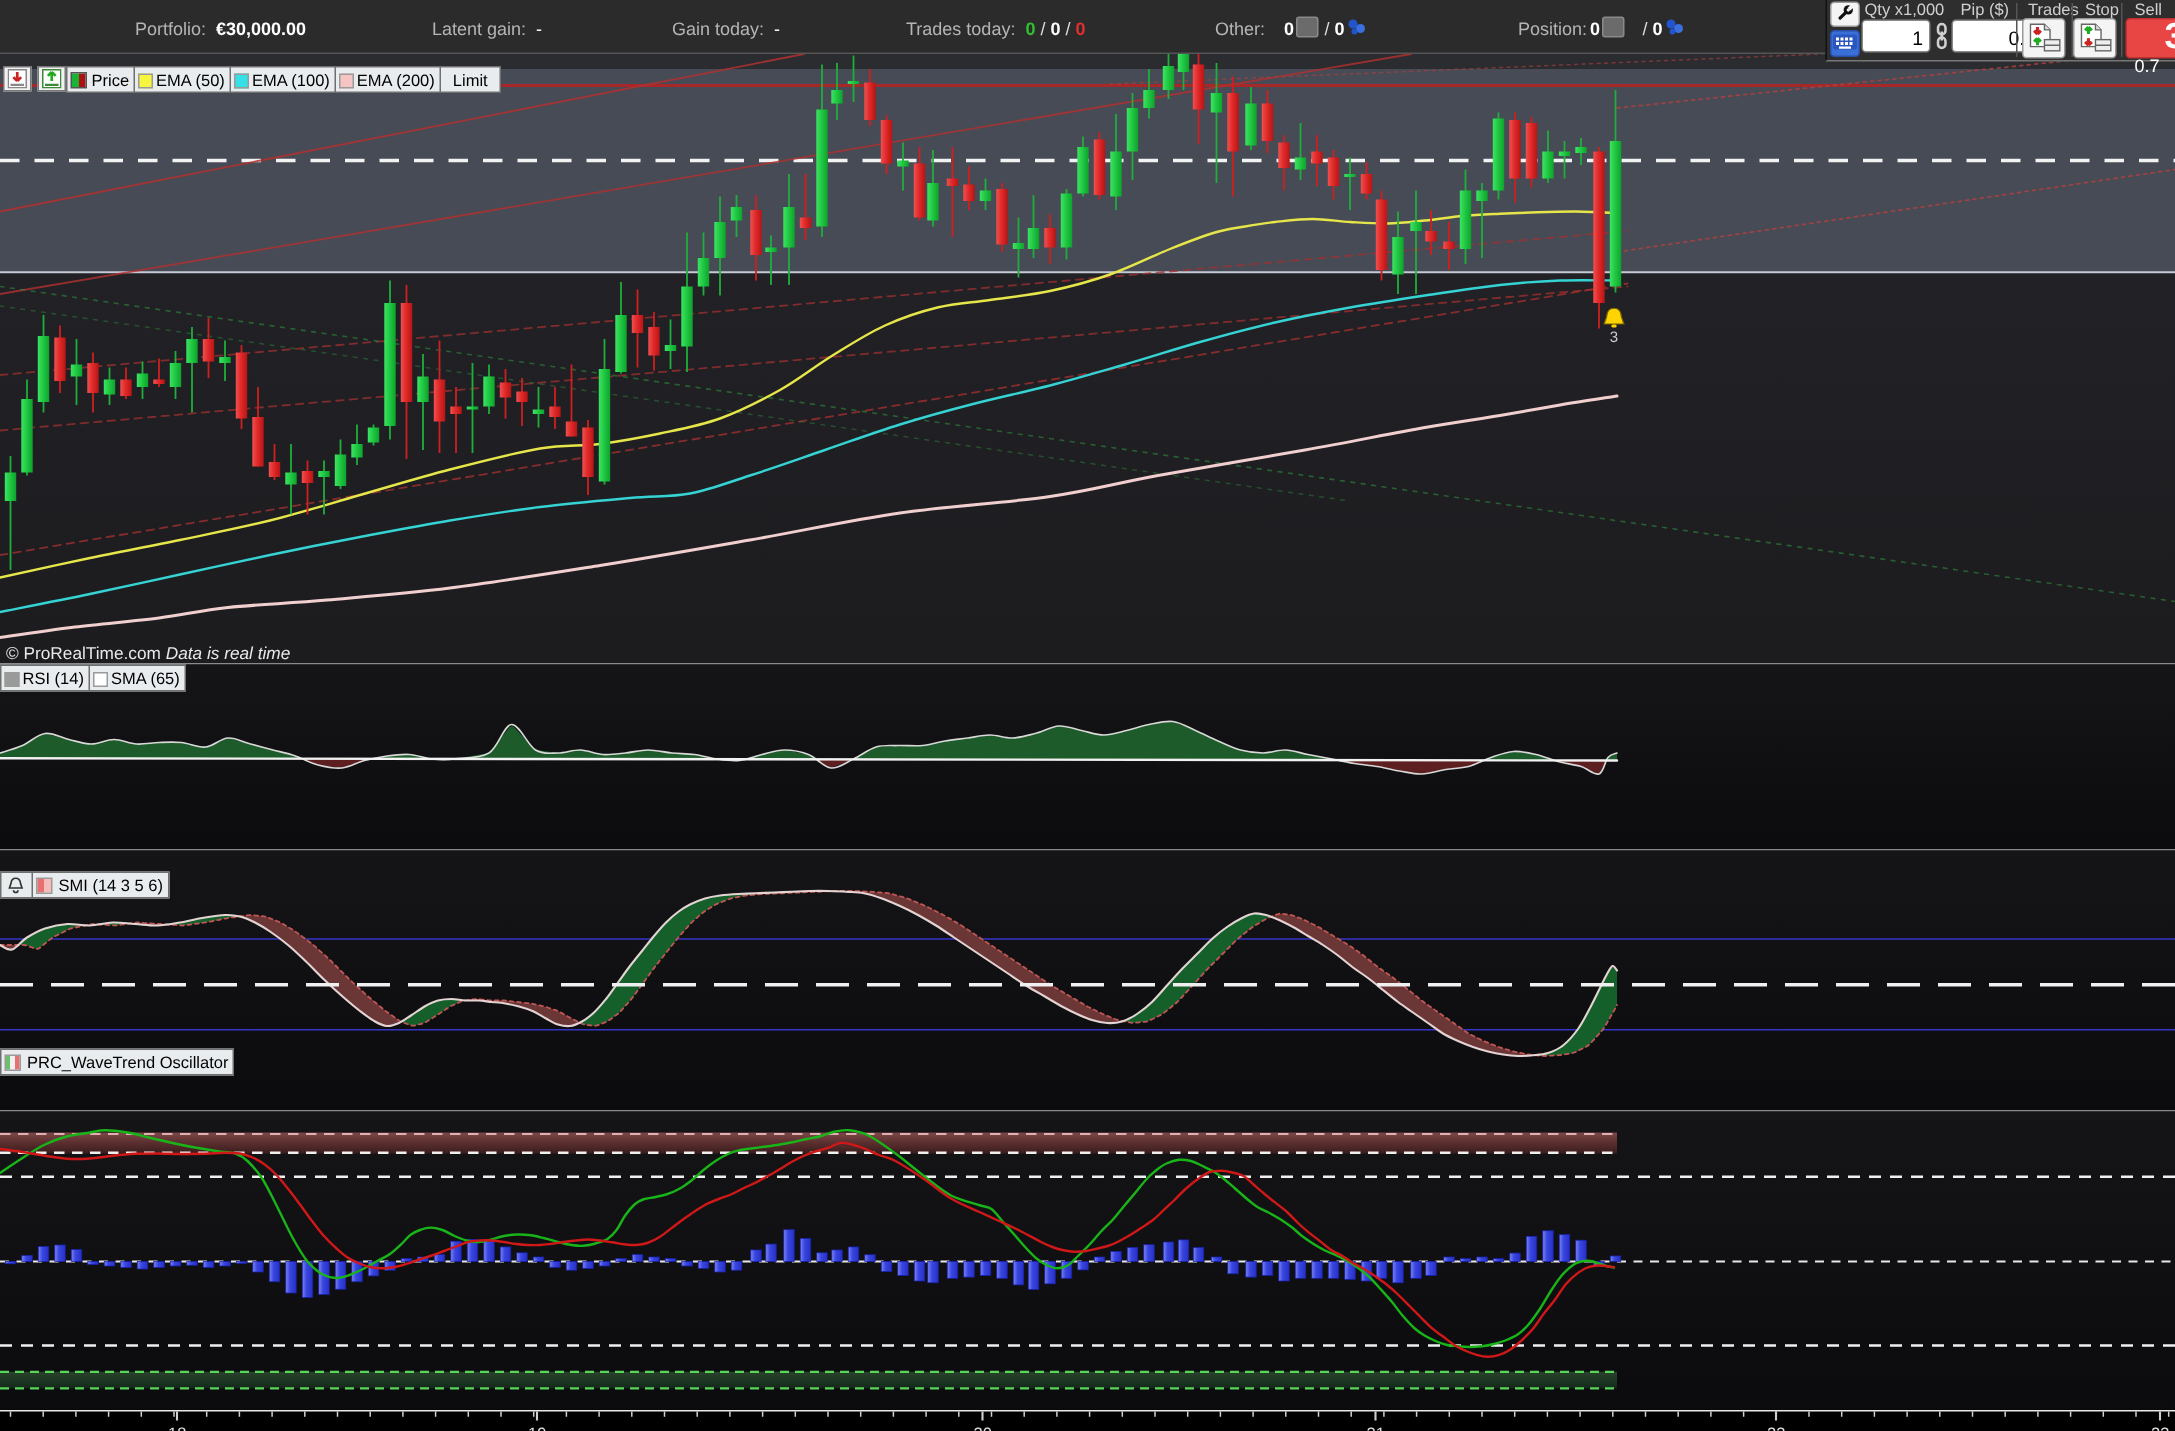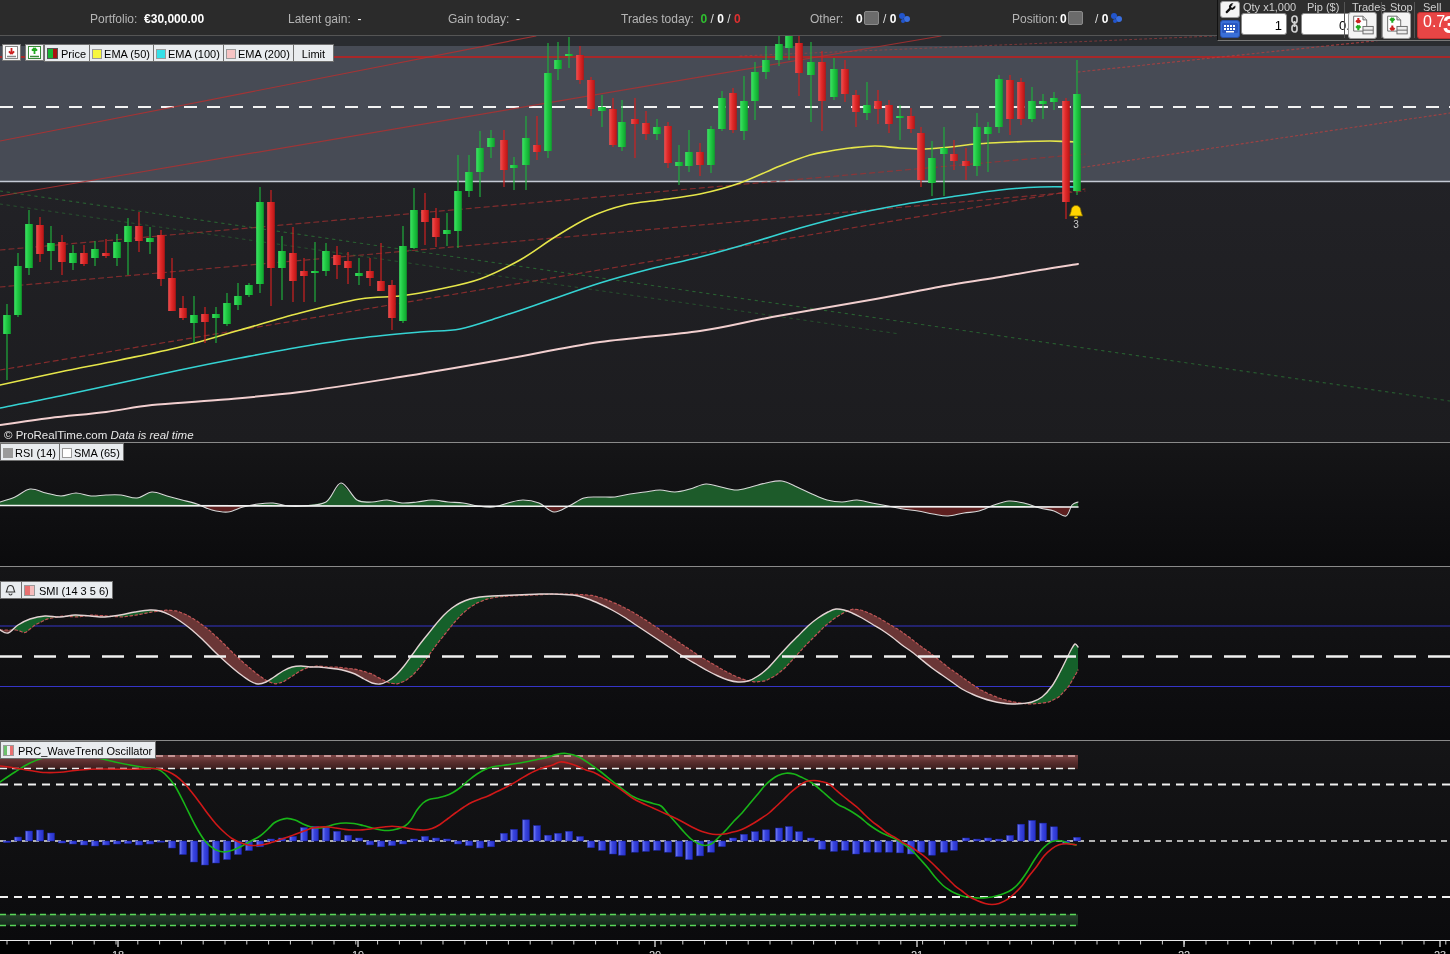--- a/index.html
+++ b/index.html
@@ -528,7 +528,7 @@
     <div class="tb" style="left:90px"><span class="lbl">Portfolio:&nbsp; </span><span class="val">€30,000.00</span></div>
     <div class="tb" style="left:288px"><span class="lbl">Latent gain:&nbsp; </span><span style="color:#fff">-</span></div>
     <div class="tb" style="left:448px"><span class="lbl">Gain today:&nbsp; </span><span style="color:#fff">-</span></div>
-    <div class="tb" style="left:621px"><span class="lbl">Trades today:&nbsp; </span><span style="color:#2fbf2f;font-weight:bold">0</span><span style="color:#ddd"> / </span><span style="color:#fff;font-weight:bold">0</span><span style="color:#ddd"> / </span><span style="color:#e03030;font-weight:bold">0</span></div>
+    <div class="tb" style="left:604px"><span class="lbl">Trades today:&nbsp; </span><span style="color:#2fbf2f;font-weight:bold">0</span><span style="color:#ddd"> / </span><span style="color:#fff;font-weight:bold">0</span><span style="color:#ddd"> / </span><span style="color:#e03030;font-weight:bold">0</span></div>
     <div class="tb" style="left:810px"><span class="lbl">Other:</span></div>
     <div class="tb" style="left:856px"><span class="val">0</span></div>
     <div class="tb" style="left:883px"><span style="color:#ddd">/ </span><span class="val">0</span></div>

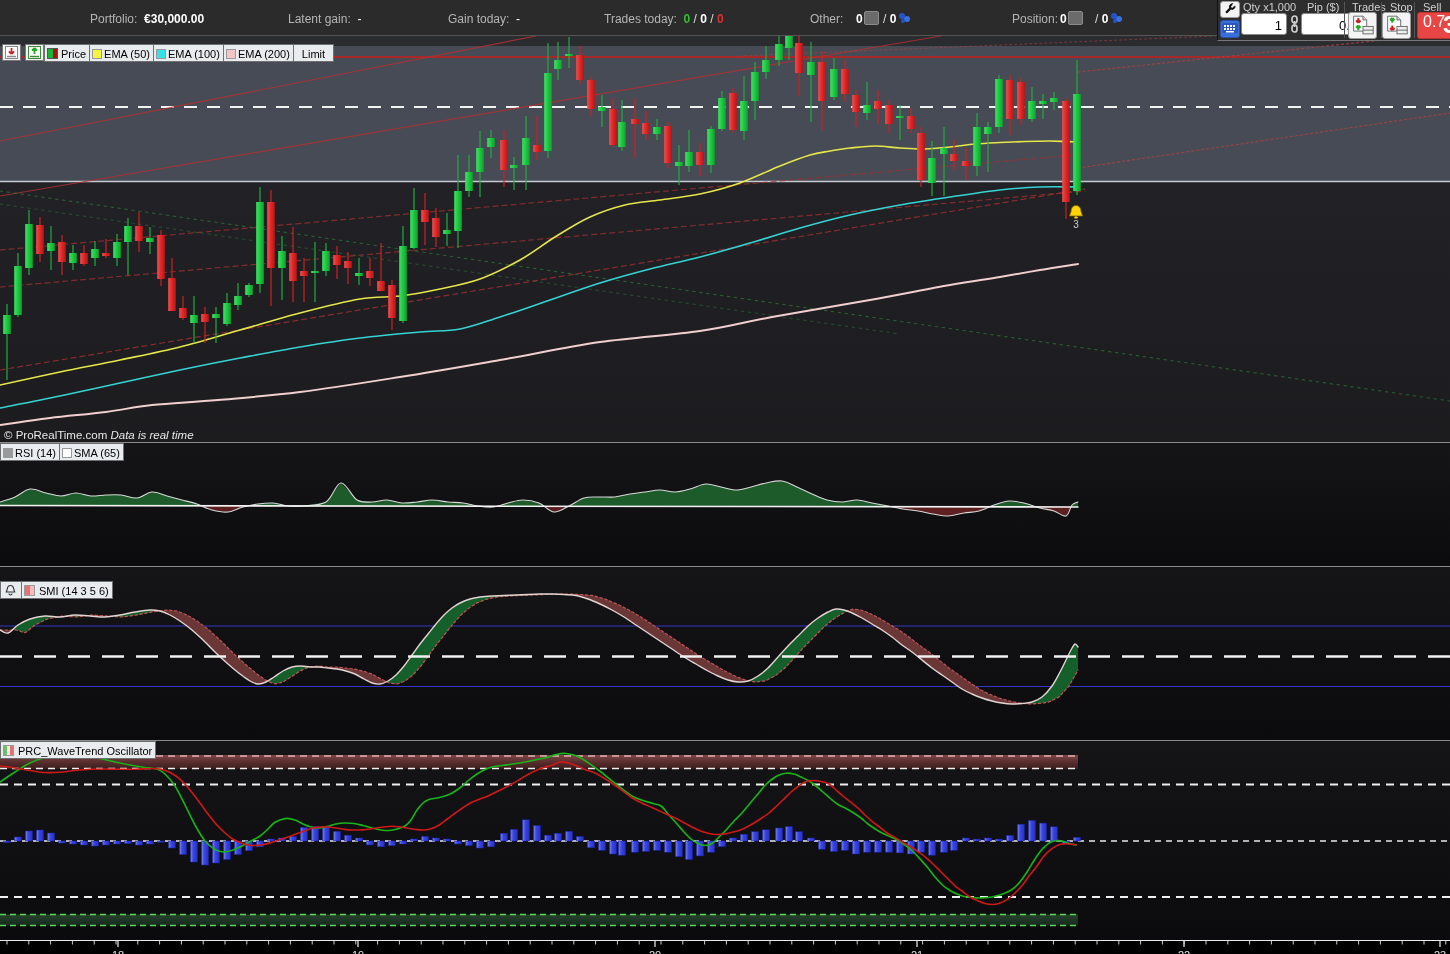--- a/index.html
+++ b/index.html
@@ -622,7 +622,7 @@
     <div class="sep" style="left:196px"></div>
     <div class="tp-lbl" style="left:205px">Sell M</div>
     <div style="position:absolute;left:199px;top:12px;width:95px;height:27px;background:#e84545;border:1px solid #c03030;border-radius:3px;color:#fff">
-      <span style="position:absolute;left:5px;top:0;font-size:16px">0.7</span>
+      <span style="position:absolute;left:5px;top:24px;font-size:12px">0.7</span>
         <span style="position:absolute;left:25px;top:-2px;font-size:24px;font-weight:bold">35</span>
     </div>
   </div>

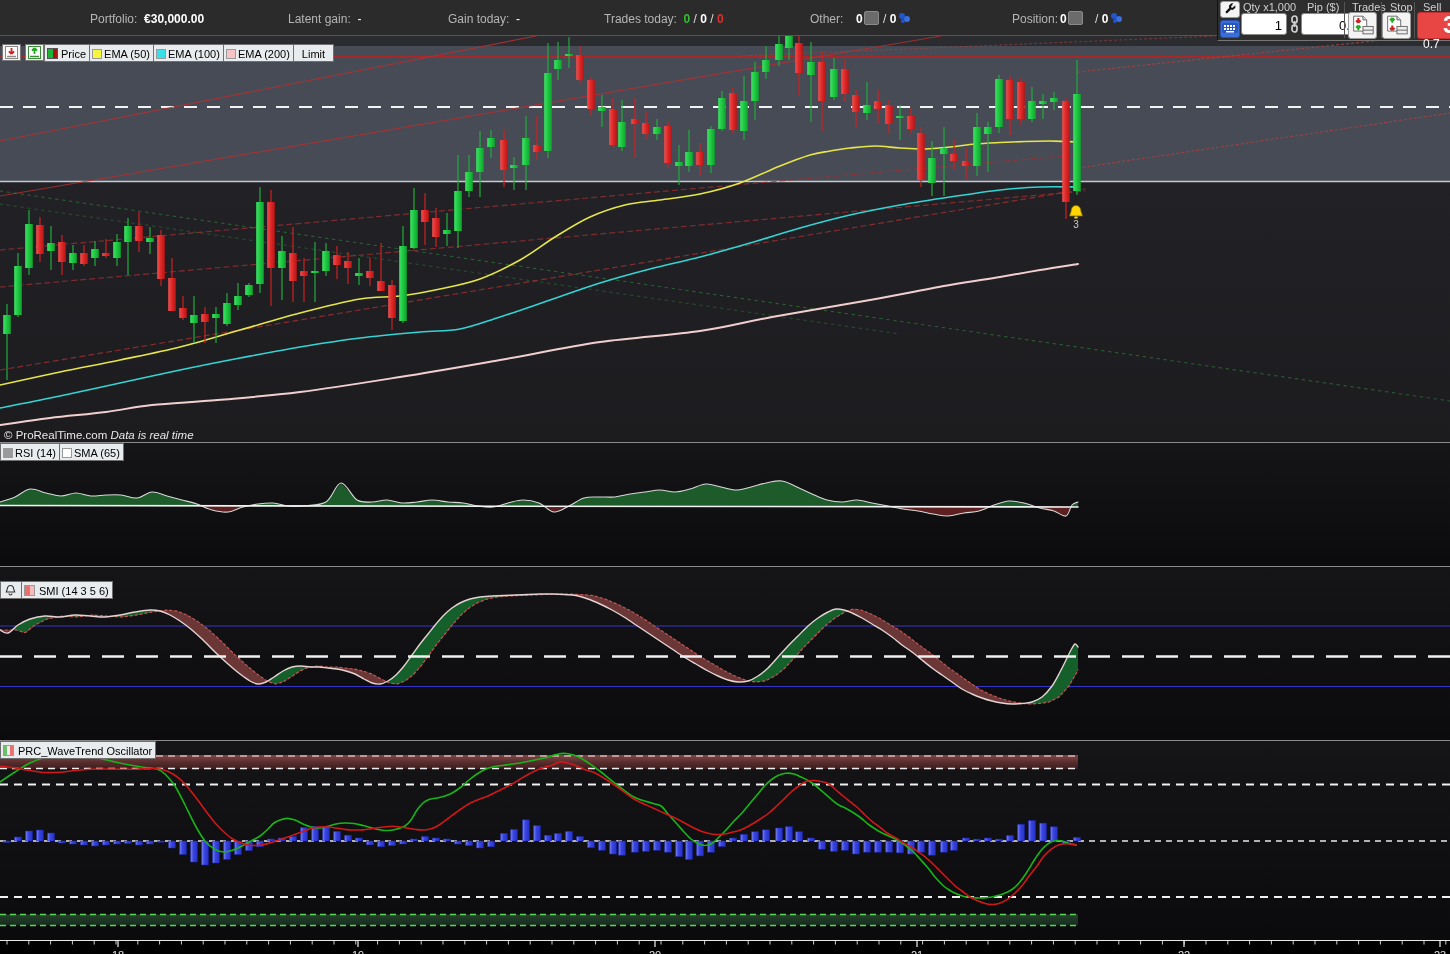--- a/index.html
+++ b/index.html
@@ -666,7 +666,7 @@
     <div class="tab"><span style="display:inline-block;width:11px;height:11px;margin-right:4px;background:linear-gradient(90deg,#e87070 0 50%,#f6bcbc 50% 100%);border:1px solid #9a9a9a"></span>SMI (14 3 5 6)</div>
   </div>
 
-  <div class="tabbar" style="left:0px;top:741px">
+  <div class="tabbar" style="left:0px;top:699px">
     <div class="tab"><span style="display:inline-block;width:11px;height:11px;margin-right:4px;background:linear-gradient(90deg,#6cc06c 0 33%,#f0f0f0 33% 66%,#e87070 66% 100%);border:1px solid #9a9a9a"></span>PRC_WaveTrend Oscillator</div>
   </div>
 </div>

